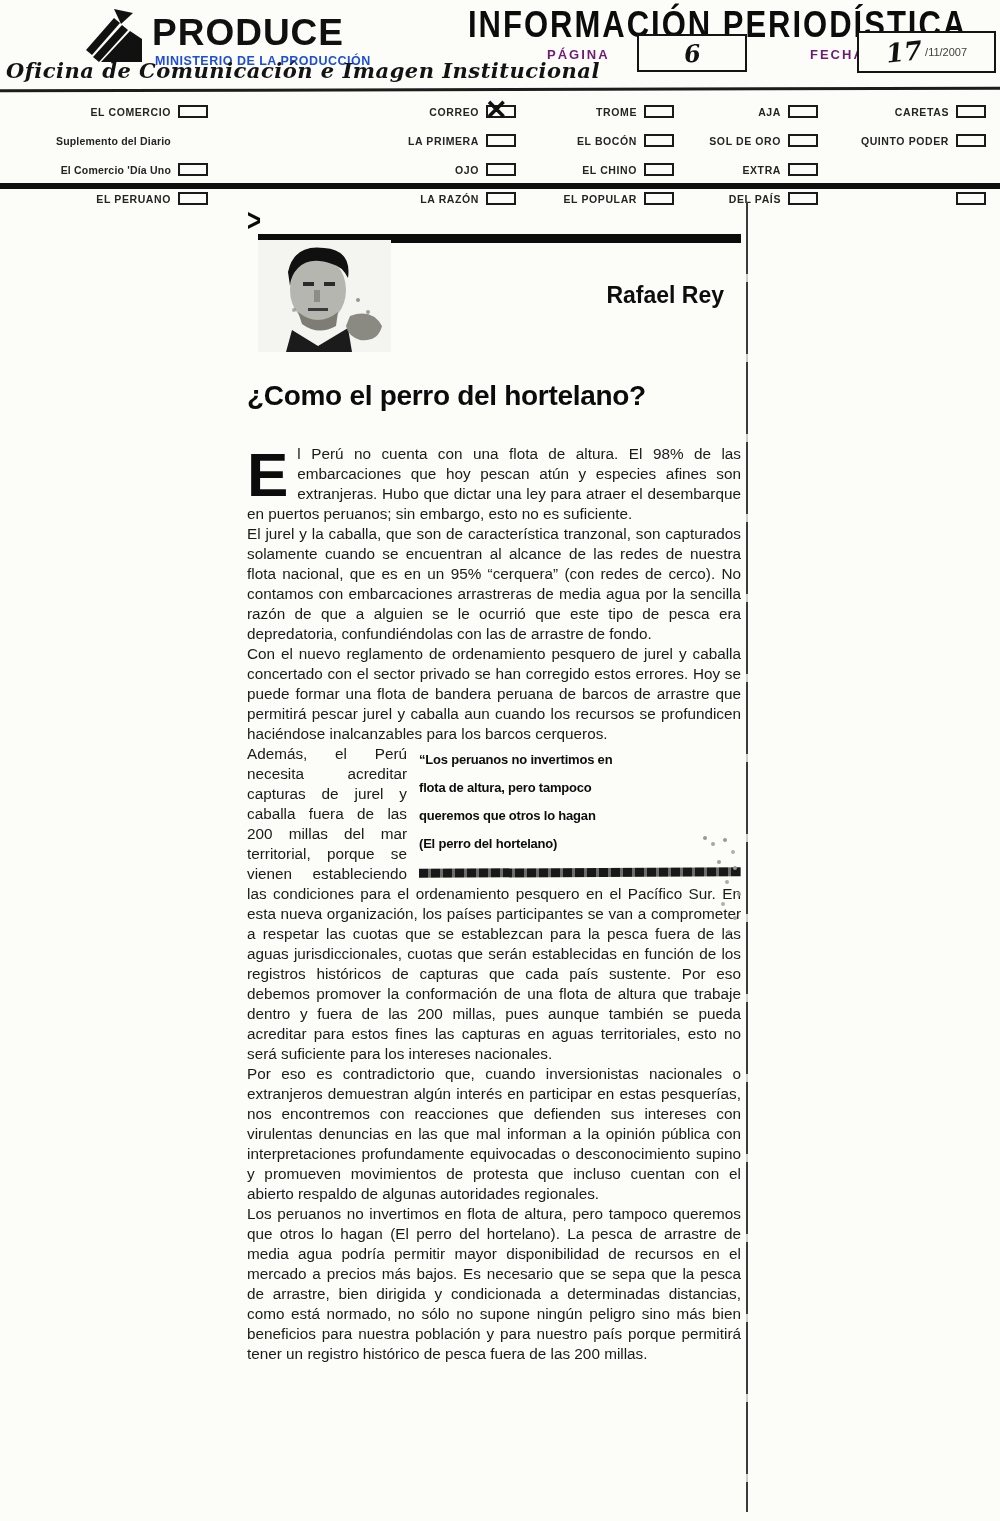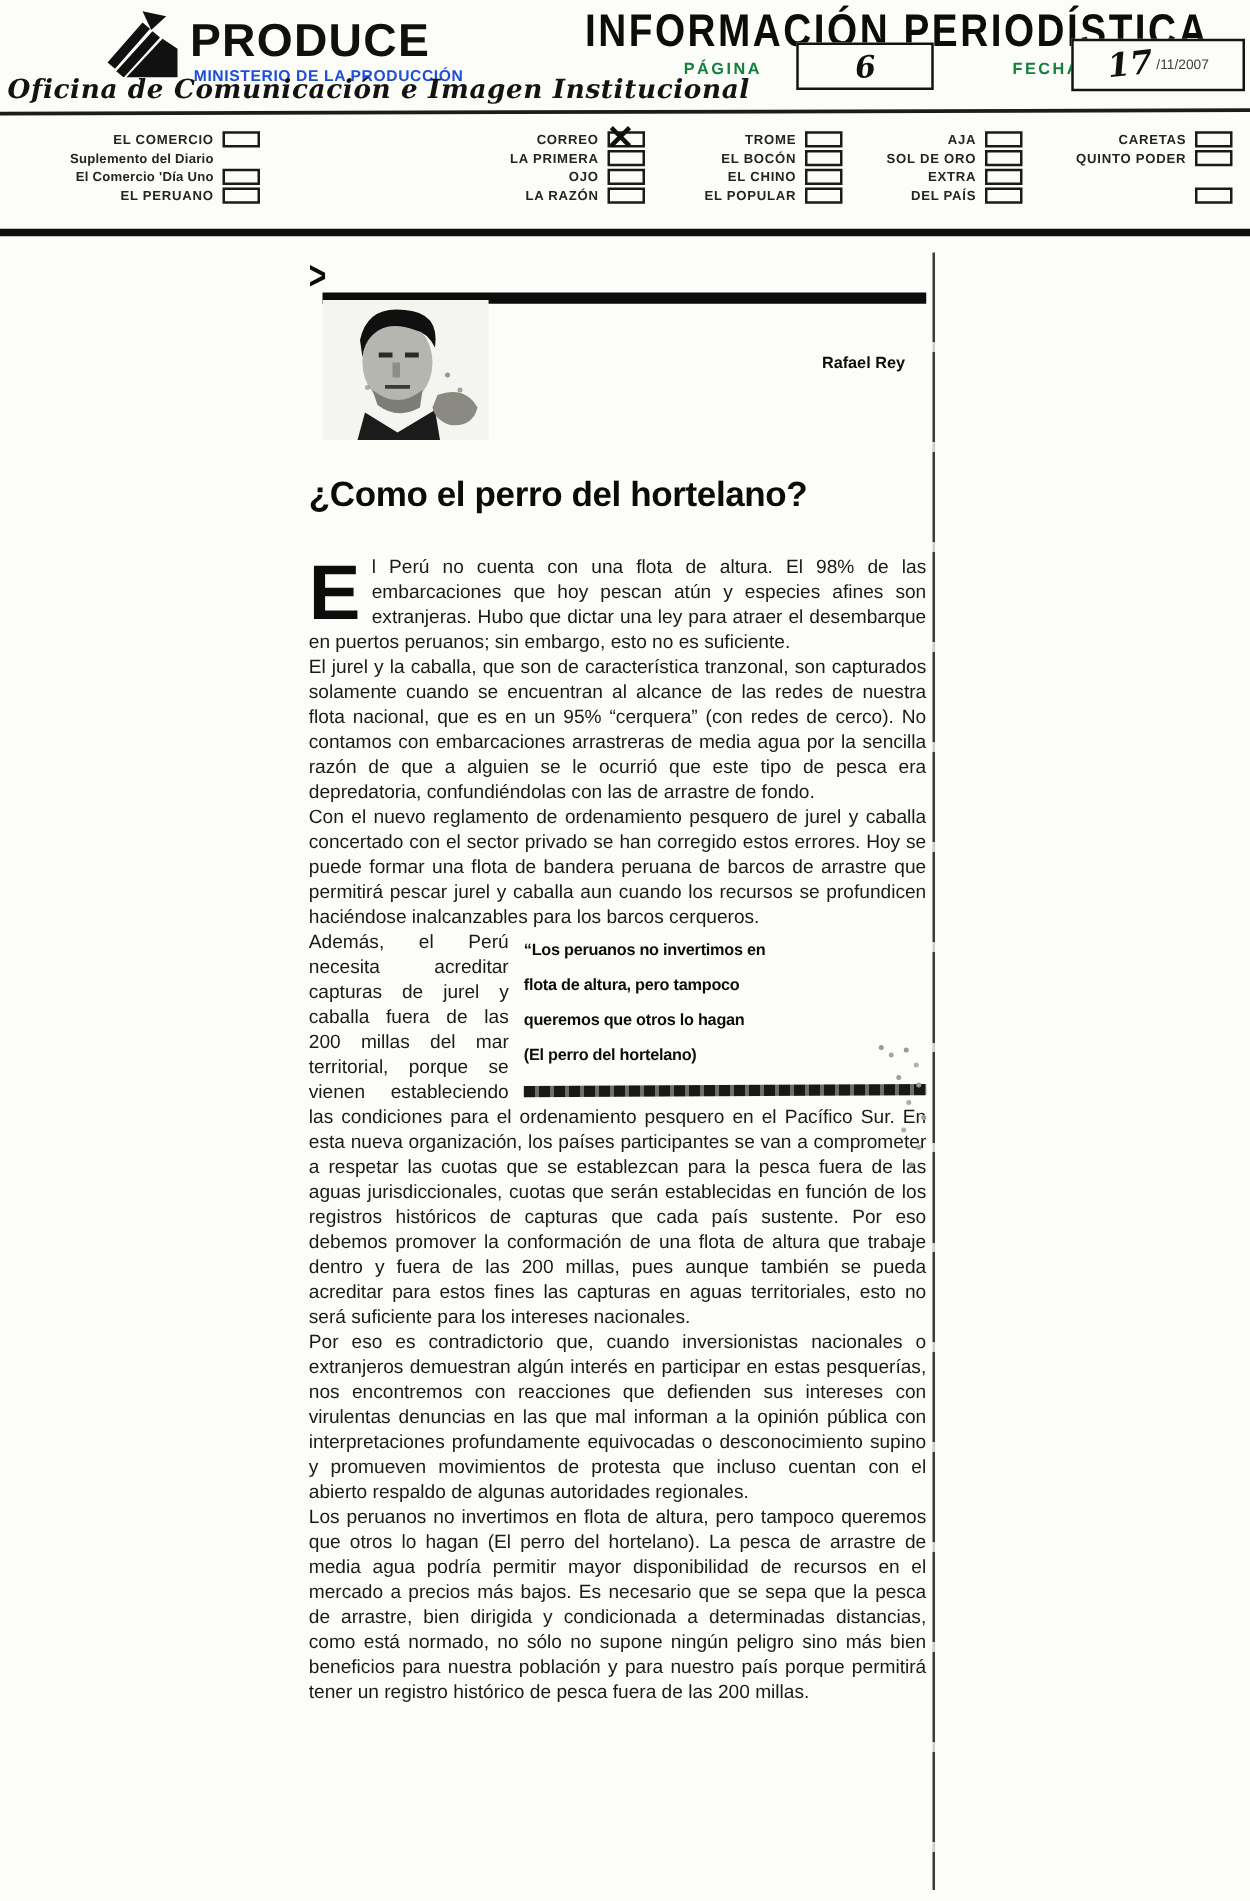--- a/index.html
+++ b/index.html
@@ -20,7 +20,7 @@
                 letter-spacing:2px; transform:scaleY(1.18); transform-origin:left top;
                 color:#0c0c0c; white-space:nowrap; }
   .field-label { position:absolute; font-size:13px; font-weight:bold; letter-spacing:2px;
-                 color:#15803d;text-align:center; }
+                 color:#701a75;text-align:center; }
   .pagina-label { left:547px; top:47px; }
   .fecha-label  { left:810px; top:47px; }
   .field-box { position:absolute; border:2px solid #141414; background:#fcfcf9;

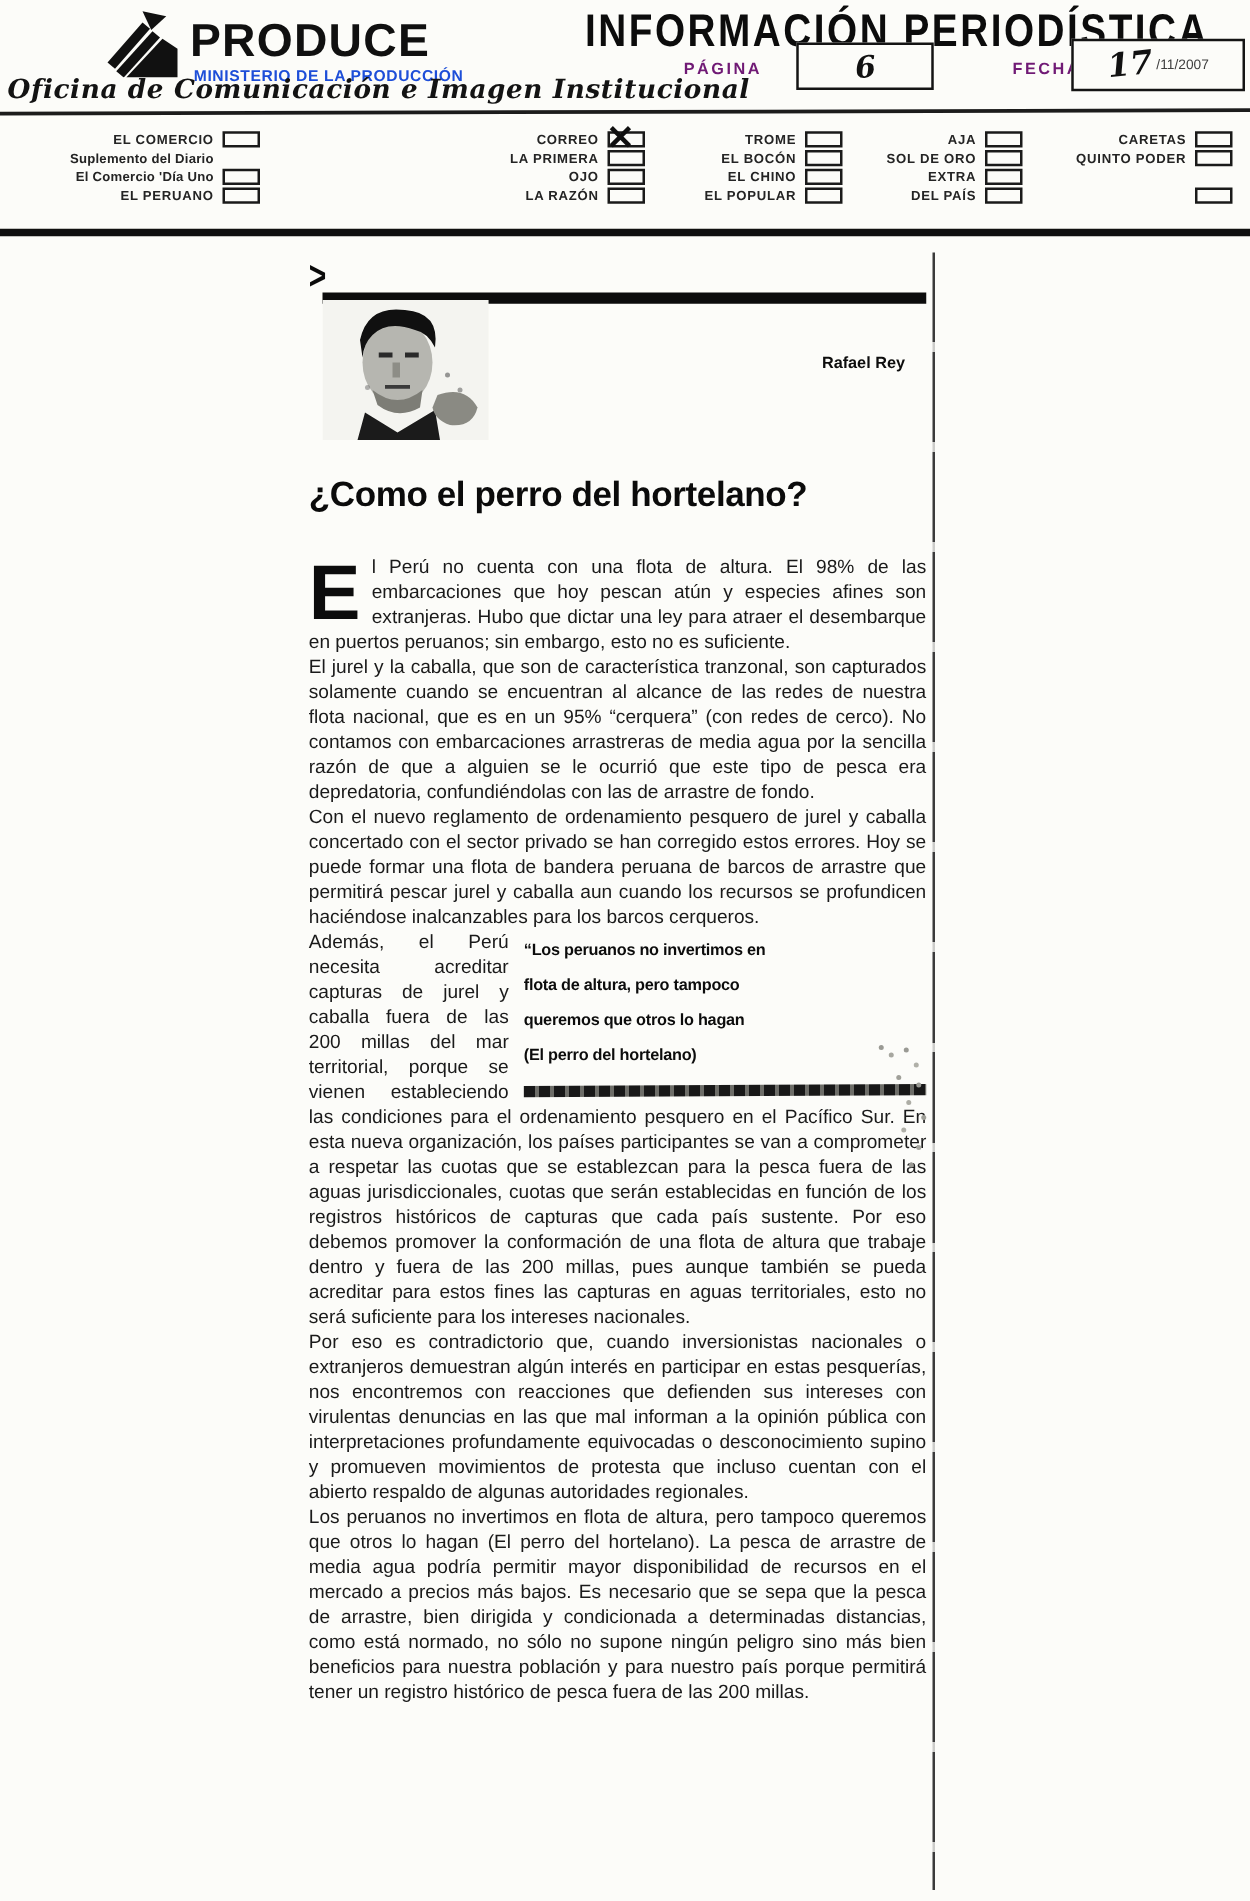--- a/index.html
+++ b/index.html
@@ -36,7 +36,7 @@
                background:#1c1c1c; transform:rotate(-0.15deg); }
 
   
-  .col { position:absolute; top:104px; display:flex; flex-direction:column; gap:0; }
+  .col { position:absolute; top:104px; display:flex; flex-direction:column; gap:14px; }
   .c1 { left:0;   width:208px; }
   .c2 { left:178px; width:172px; }
   .c3 { left:356px; width:160px; }

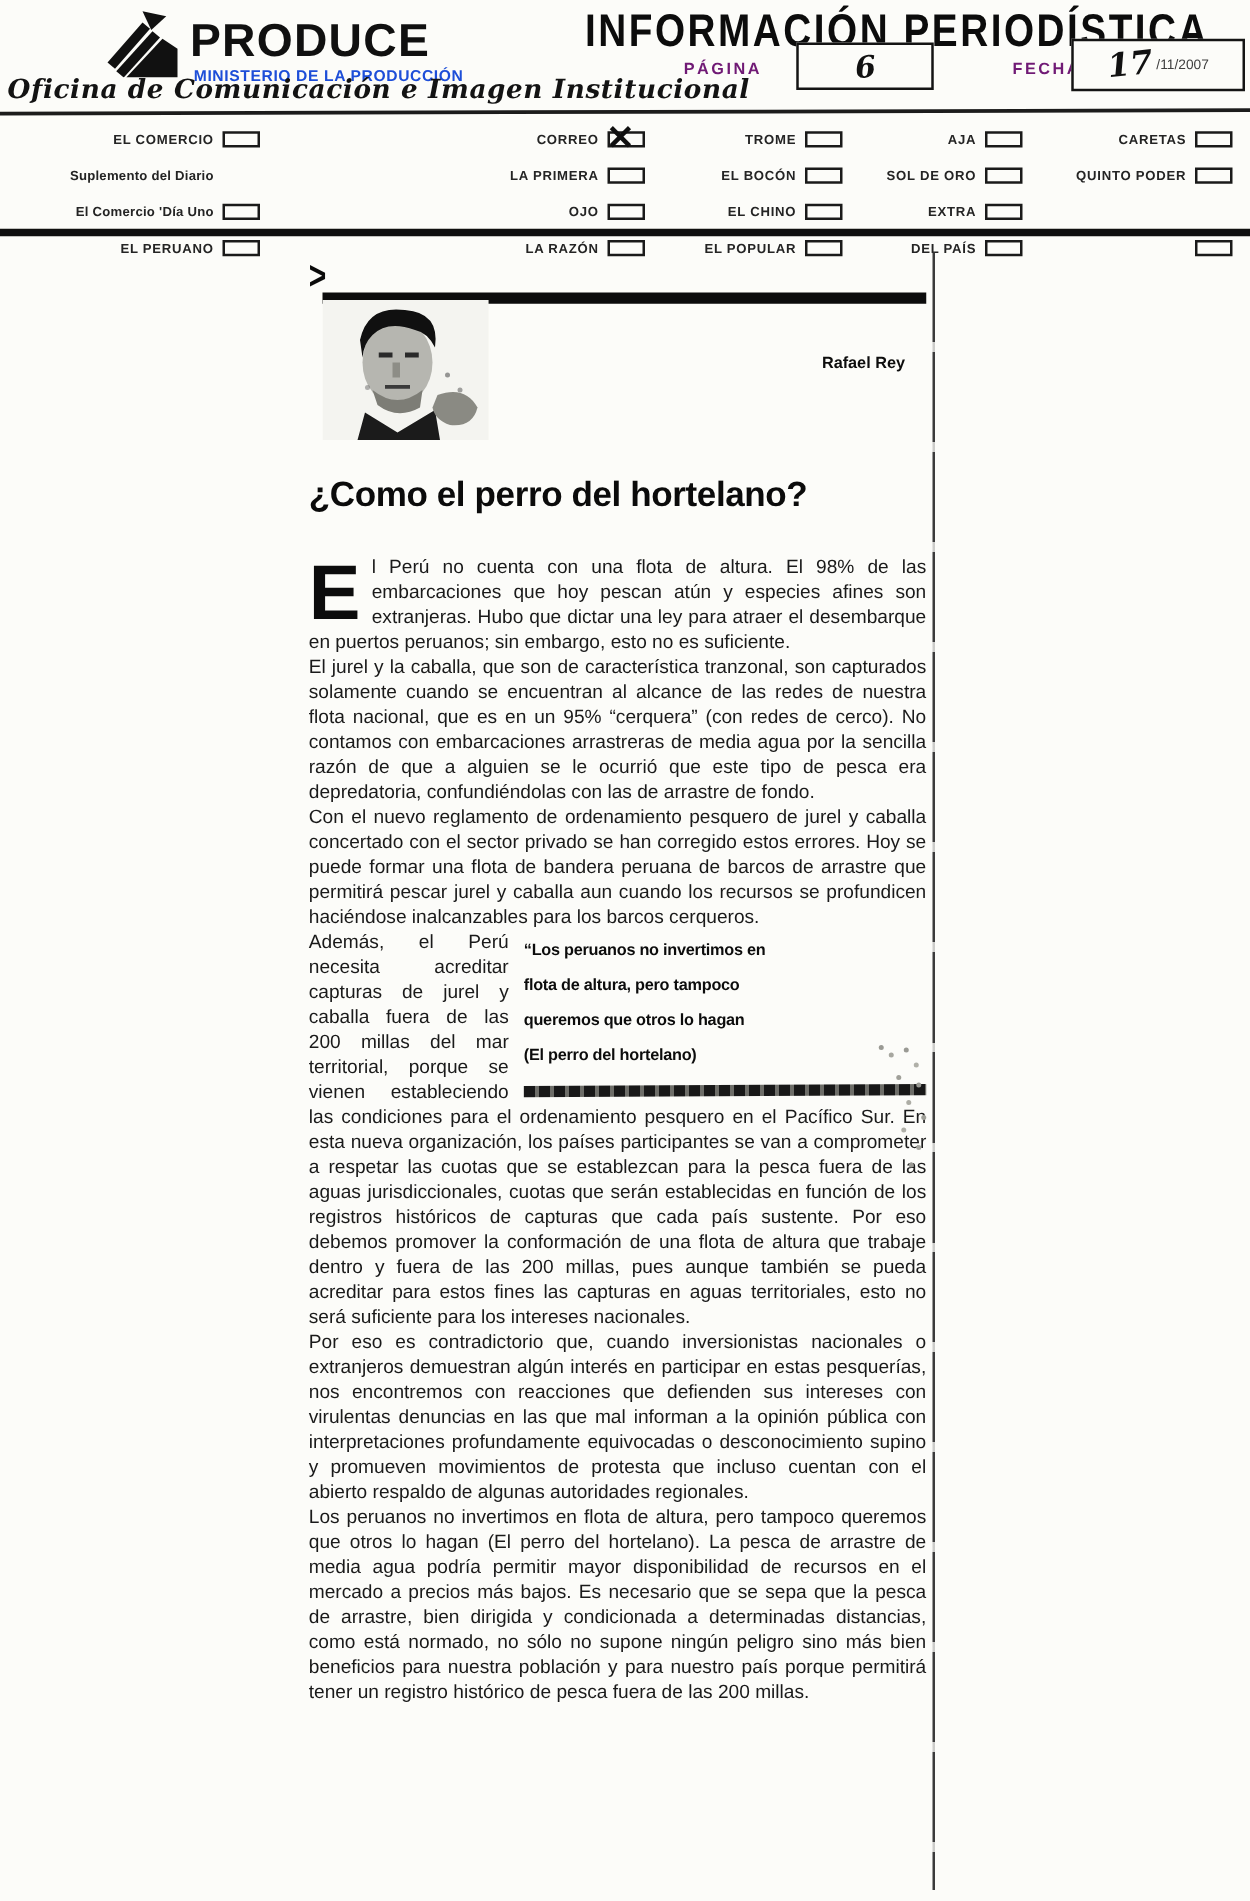--- a/index.html
+++ b/index.html
@@ -65,7 +65,7 @@
   .article-rule { position:absolute; left:13px; top:38px; width:483px; height:9px;
                   background:#0c0c0c; }
   .photo { position:absolute; left:13px; top:44px; width:133px; height:112px; }
-  .byline { position:absolute; right:24px; top:86px; font-size:13px; font-weight:bold;
+  .byline { position:absolute; right:24px; top:86px; font-size:23px; font-weight:bold;
             color:#0d0d0d; }
   .headline { position:absolute; left:2px; top:184px; font-size:28px; font-weight:bold;
               letter-spacing:-0.3px; color:#0b0b0b; white-space:nowrap; }

